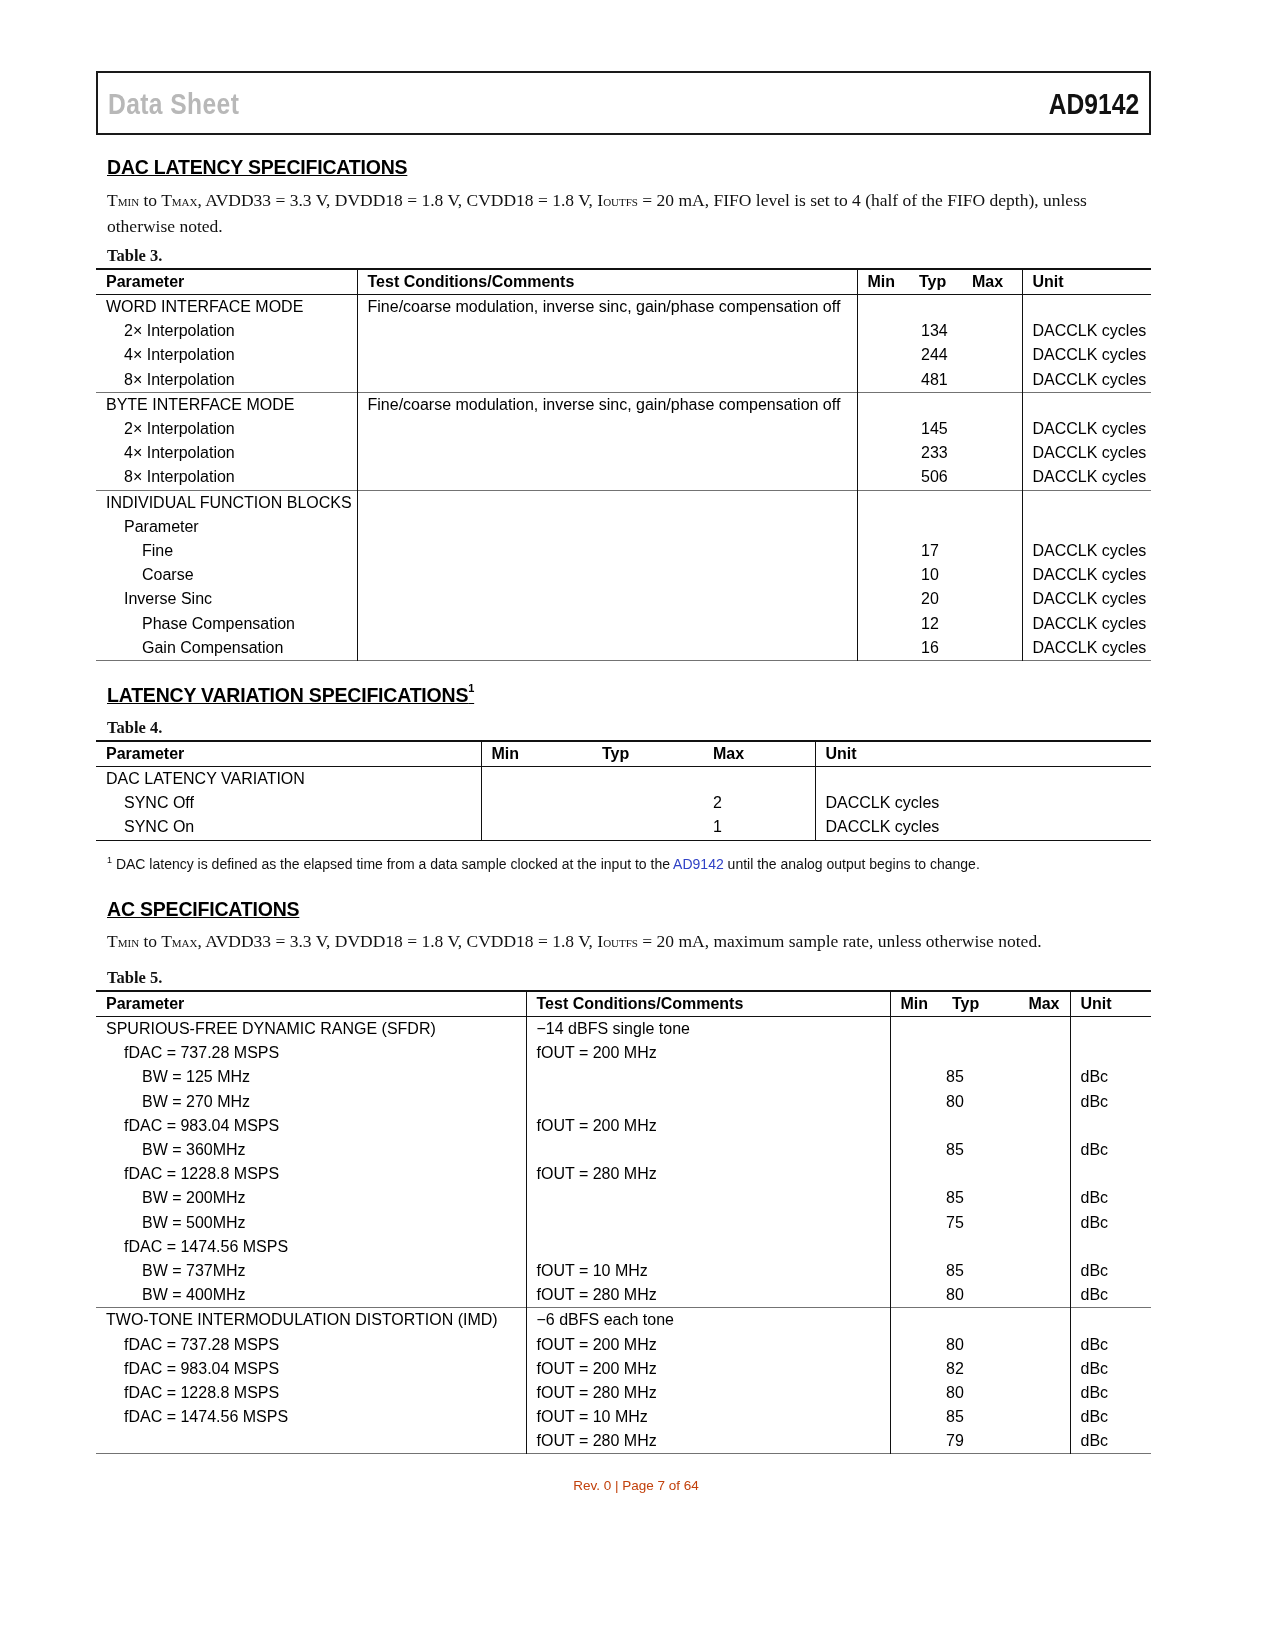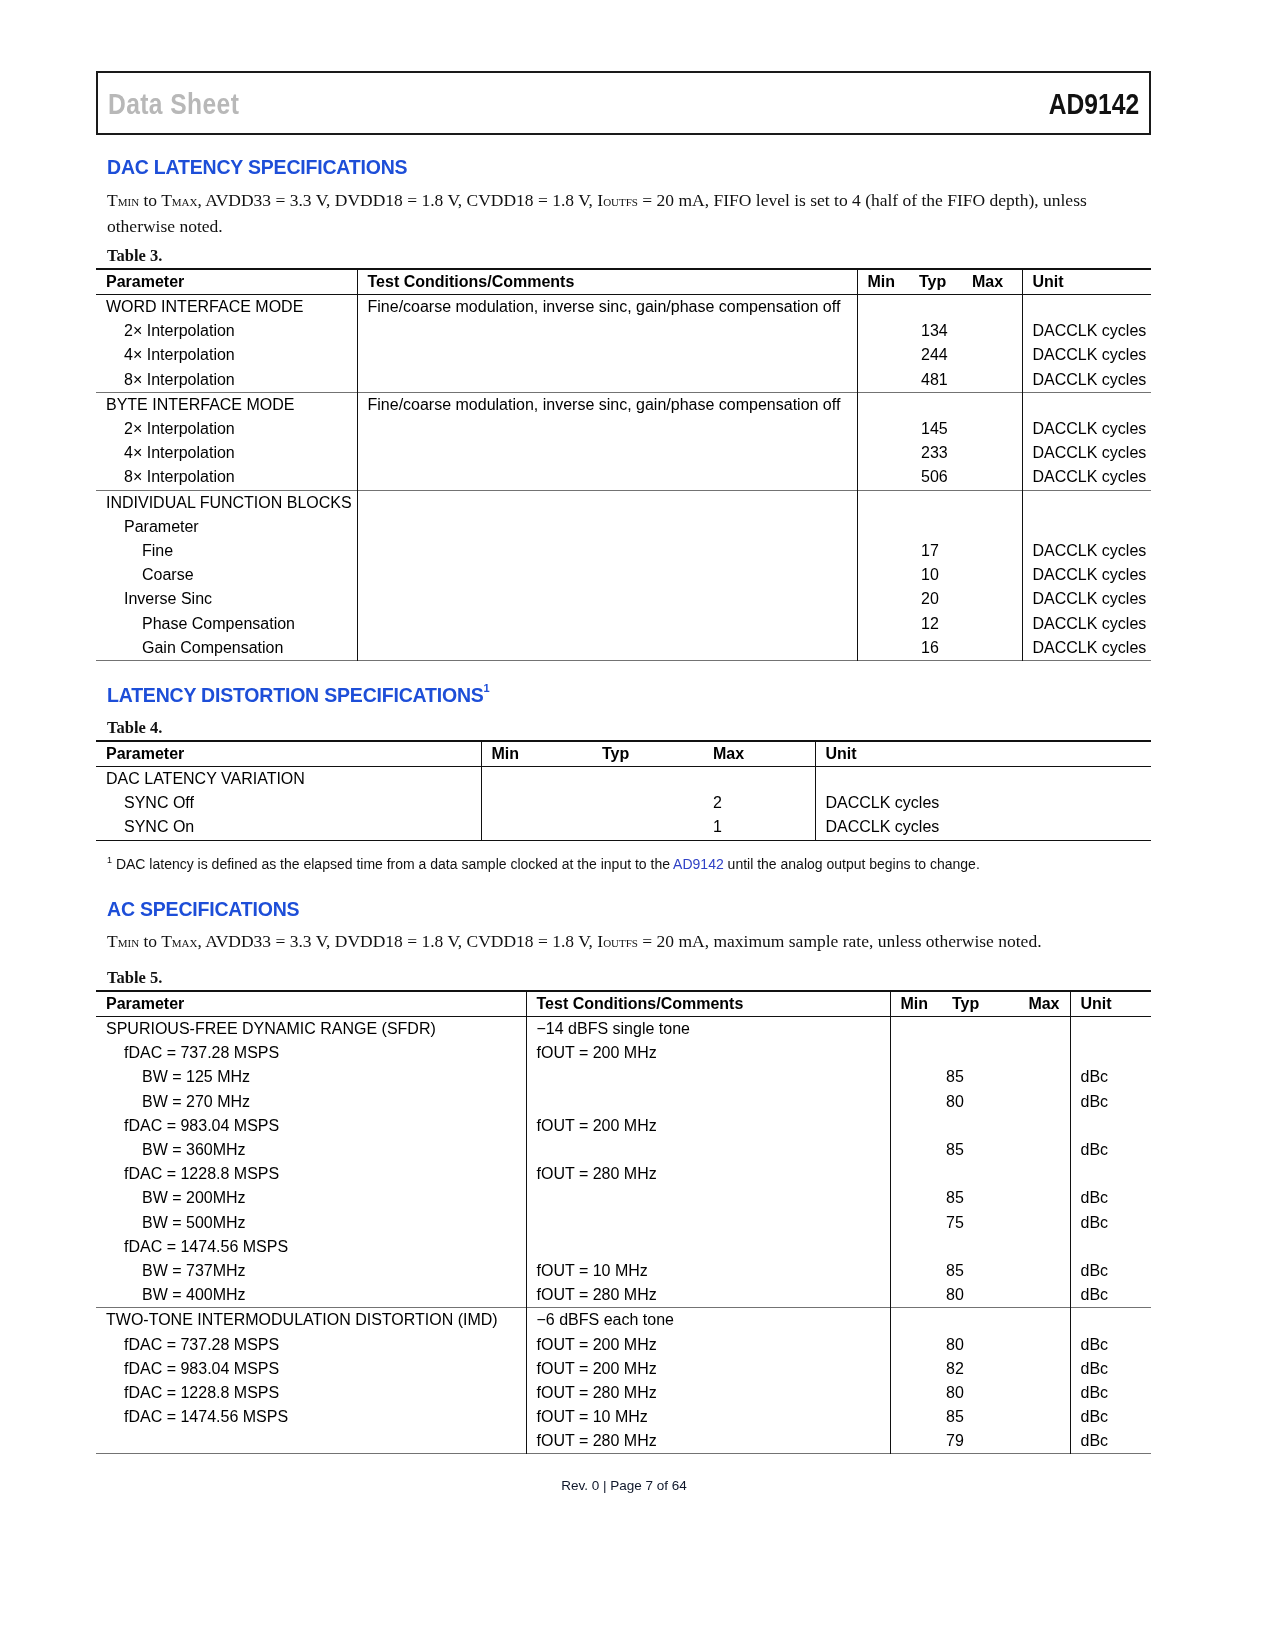--- a/index.html
+++ b/index.html
@@ -7,7 +7,7 @@
   .header-box { position: absolute; left: 96px; top: 71px; width: 1055px; height: 64px; border: 2px solid #1a1a1a; box-sizing: border-box; }
   .header-left { position: absolute; left: 10px; top: 14px; font-family: "Liberation Sans", sans-serif; font-weight: bold; font-size: 30px; color: #b8b8b8; transform: scaleX(0.82); transform-origin: left center; letter-spacing: 0.5px; }
   .header-right { position: absolute; right: 10px; top: 14px; font-weight: bold; font-size: 30px; color: #111; transform: scaleX(0.82); transform-origin: right center; }
-  .section-title { position: absolute; left: 107px; font-weight: bold; font-size: 19.5px; color: #1d4ed8; letter-spacing: -0.2px; }
+  .section-title { position: absolute; left: 107px; font-weight: bold; font-size: 19.5px; color: #000000; letter-spacing: -0.2px; text-decoration: underline; }
   .section-title sup { font-size: 11px; vertical-align: top; position: relative; top: -2px; }
   .cond { position: absolute; left: 107px; width: 1040px; font-family: "Liberation Serif", serif; font-size: 17.5px; line-height: 24px; color: #111; }
   .cond .sub { font-size: 11px; text-transform: uppercase; }

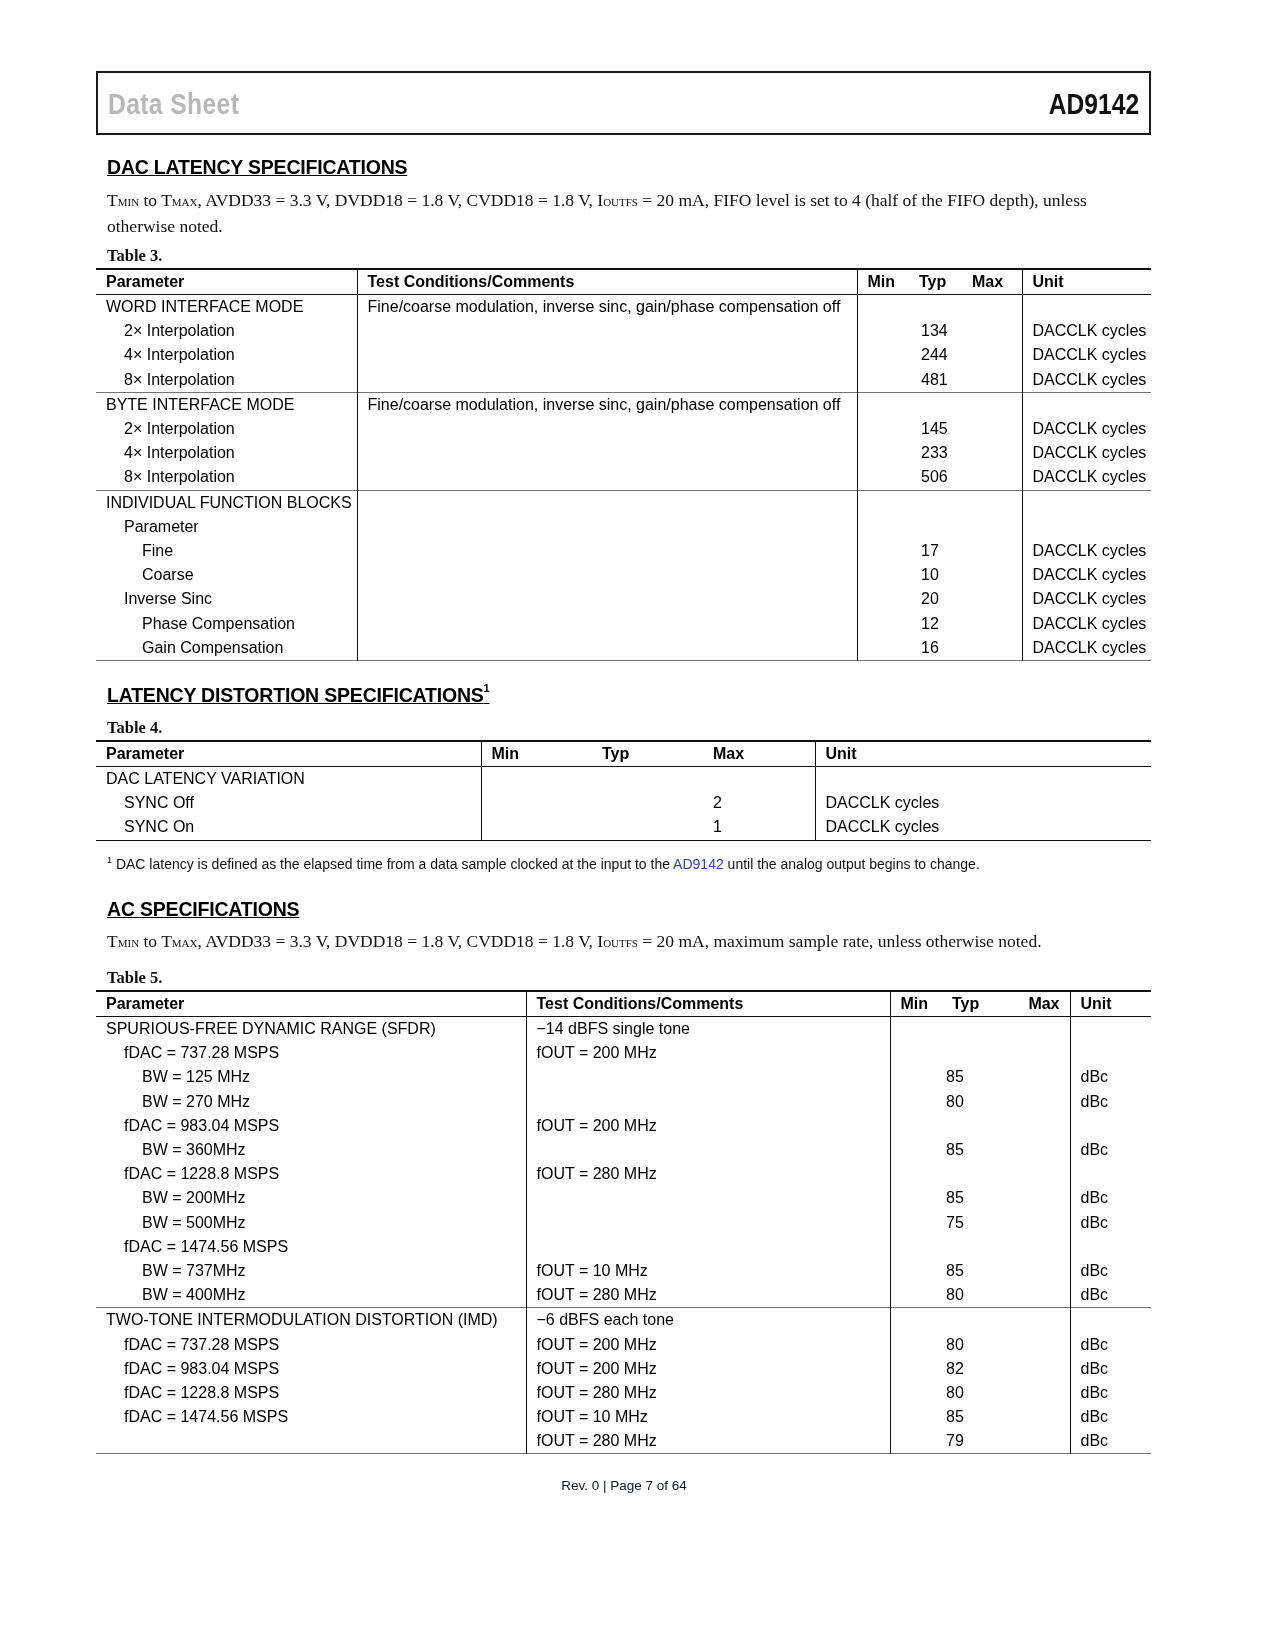--- a/index.html
+++ b/index.html
@@ -189,7 +189,7 @@
     </tbody>
   </table>
 
-<div class="section-title" style="top:684px;"><span>LATENCY DISTORTION SPECIFICATIONS</span><sup>1</sup></div>
+<div class="section-title" style="top:684px;"><span>LATENCY VARIATION SPECIFICATIONS</span><sup>1</sup></div>
 <div class="table-caption" style="top:718px;">Table 4.</div>
 
 <table class="spec" id="t4" style="top:740px; width:1055px;">

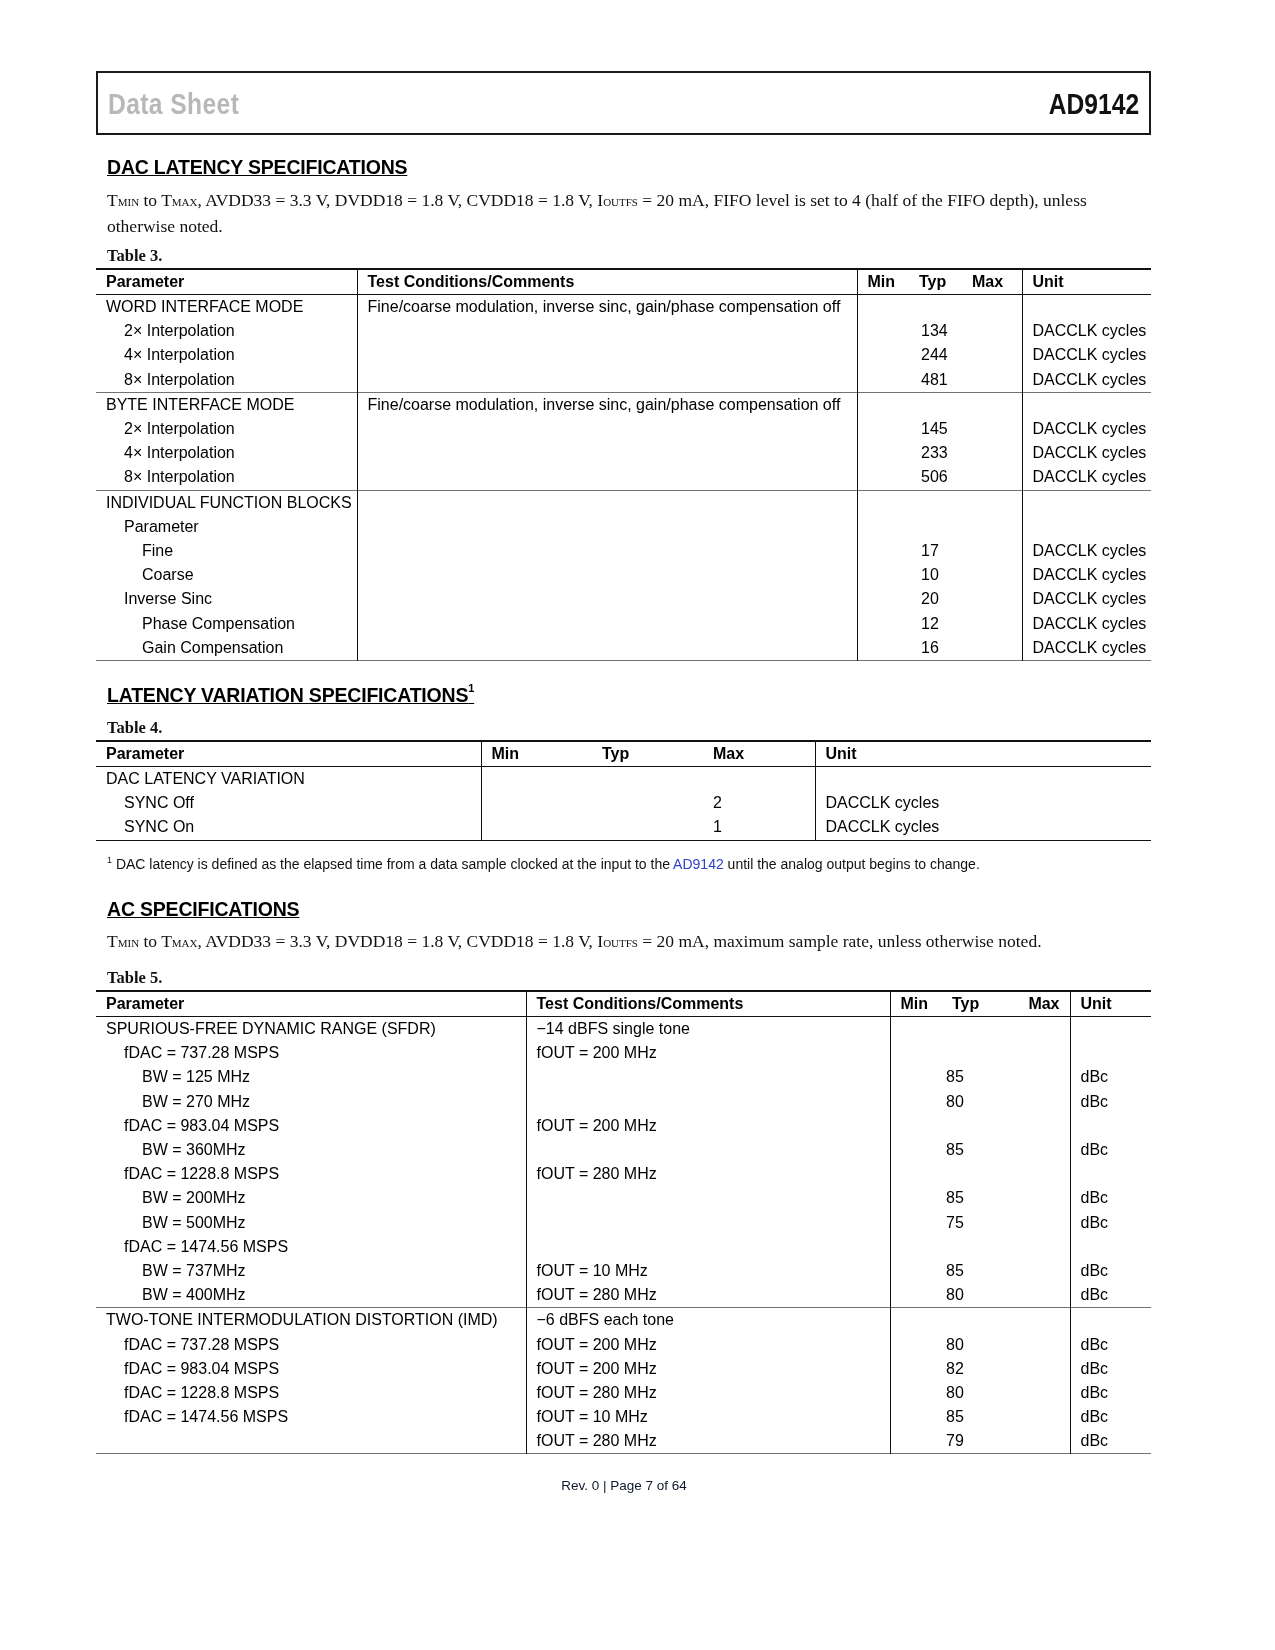--- a/index.html
+++ b/index.html
@@ -26,7 +26,7 @@
   .footnote { position: absolute; left: 107px; top: 855px; font-size: 14px; color: #111; }
   .footnote sup { font-size: 9px; }
   .footnote .link { color: #2f41c6; }
-  .page-footer { position: absolute; left: 0; width: 1248px; top: 1478px; text-align: center; font-size: 13.5px; color: #0f172a; }
+  .page-footer { position: absolute; left: 12px; width: 1248px; top: 1478px; text-align: center; font-size: 13.5px; color: #c2410c; }
 </style>
 </head>
 <body>

